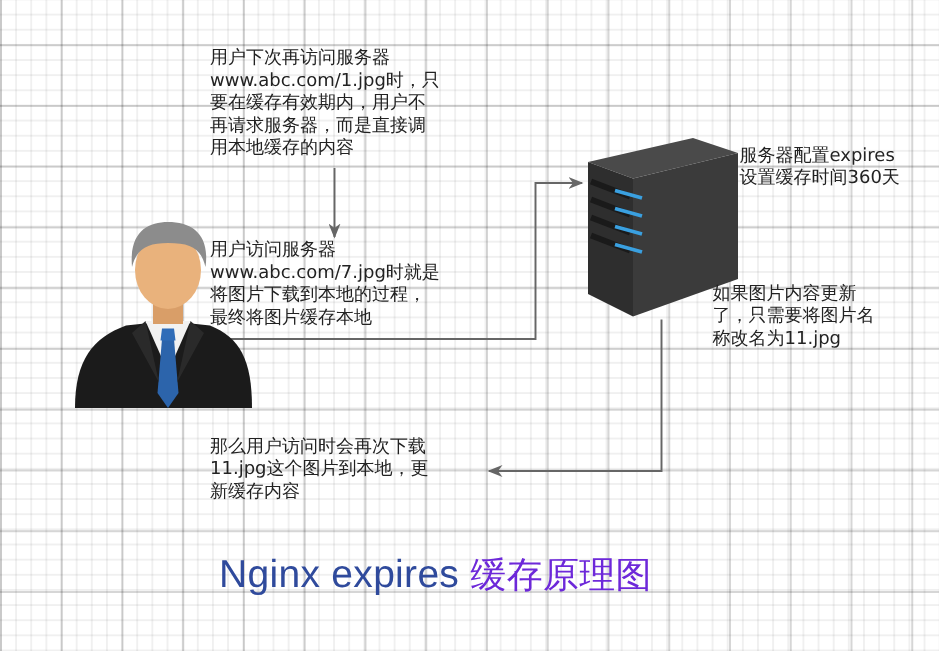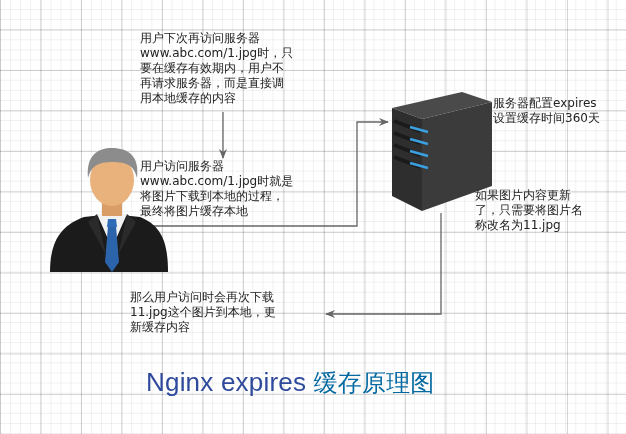--- a/index.html
+++ b/index.html
@@ -97,7 +97,7 @@
 再请求服务器，而是直接调
 用本地缓存的内容</div>
 <div id="note-mid" class="txt">用户访问服务器
-www.abc.com/1.jpg时就是
+www.abc.com/7.jpg时就是
 将图片下载到本地的过程，
 最终将图片缓存本地</div>
 <div id="note-server" class="txt">服务器配置expires

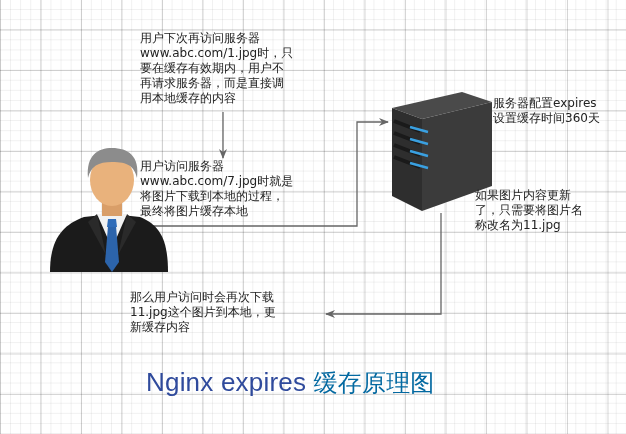--- a/index.html
+++ b/index.html
@@ -24,7 +24,7 @@
   #note-mid { left: 140px; top: 159px; width: 200px; }
   #note-server { left: 493px; top: 96px; text-align: left; font-size: 12px; }
   #note-rename { left: 475px; top: 188px; width: 150px; }
-  #note-bottom { left: 130px; top: 290px; width: 195px; }
+  #note-bottom { left: 140px; top: 290px; width: 195px; }
   #title {
     position: absolute; left: 146px; top: 367px; font-size: 26px;
     color: #2f4a9c; font-family: "Liberation Sans", sans-serif; letter-spacing: 0.2px;

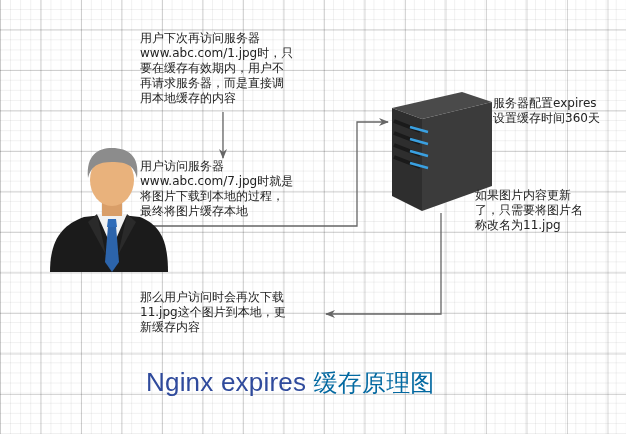--- a/index.html
+++ b/index.html
@@ -29,7 +29,7 @@
     position: absolute; left: 146px; top: 367px; font-size: 26px;
     color: #2f4a9c; font-family: "Liberation Sans", sans-serif; letter-spacing: 0.2px;
   }
-  #title .cn { color: #0369a1; font-family: "DejaVu Sans", sans-serif; font-size: 24px; }
+  #title .cn { color: #6d28d9; font-family: "DejaVu Sans", sans-serif; font-size: 24px; }
   svg.abs { position: absolute; left: 0; top: 0; }
 </style>
 </head>

